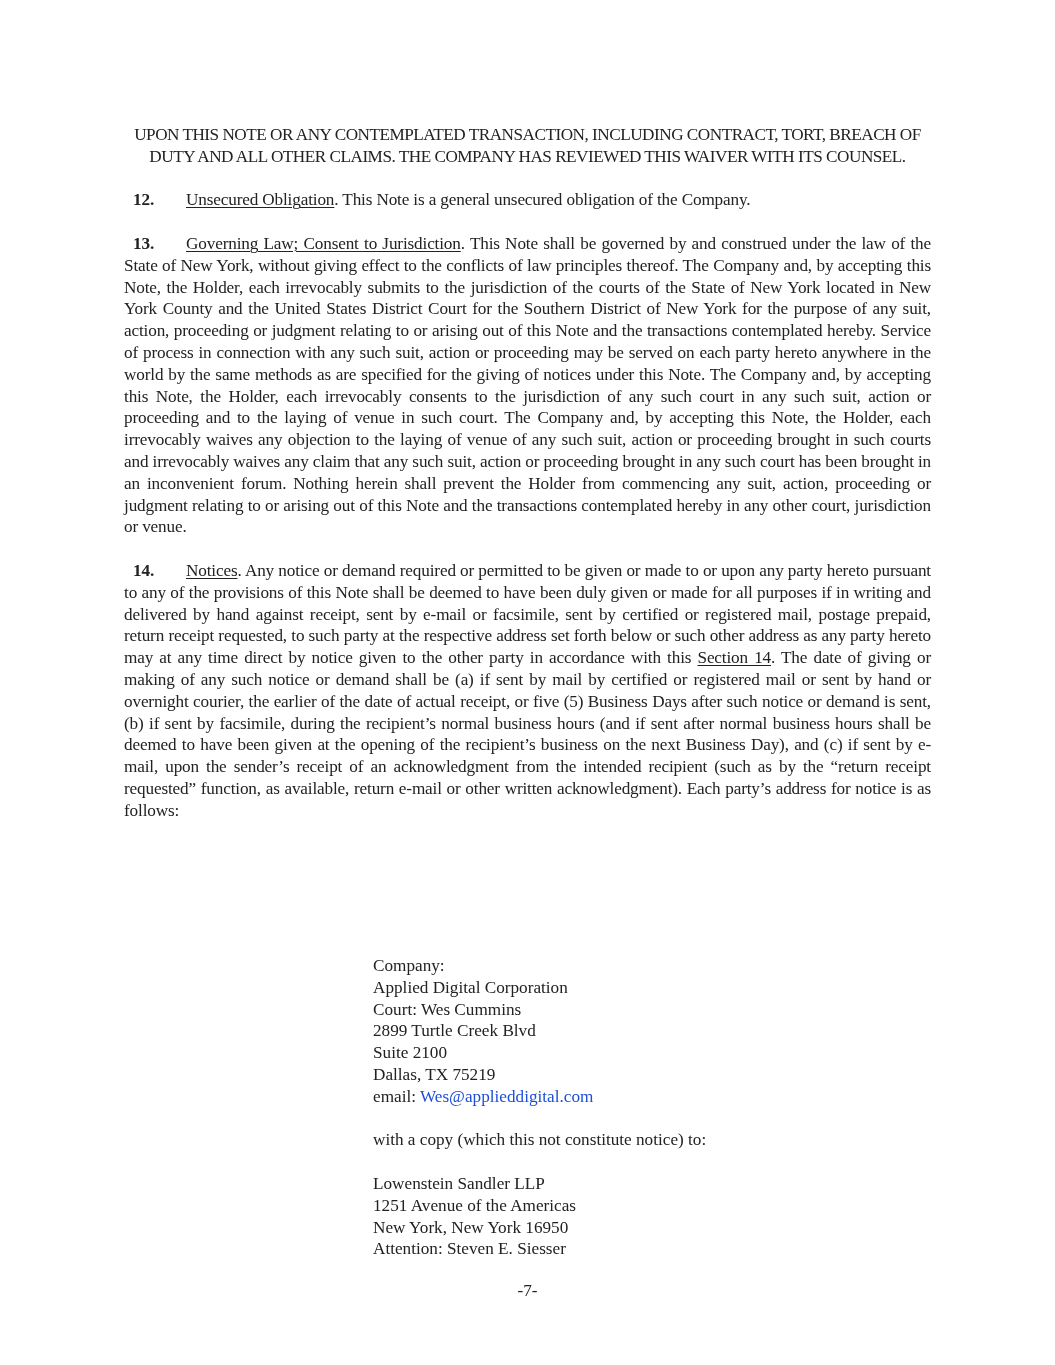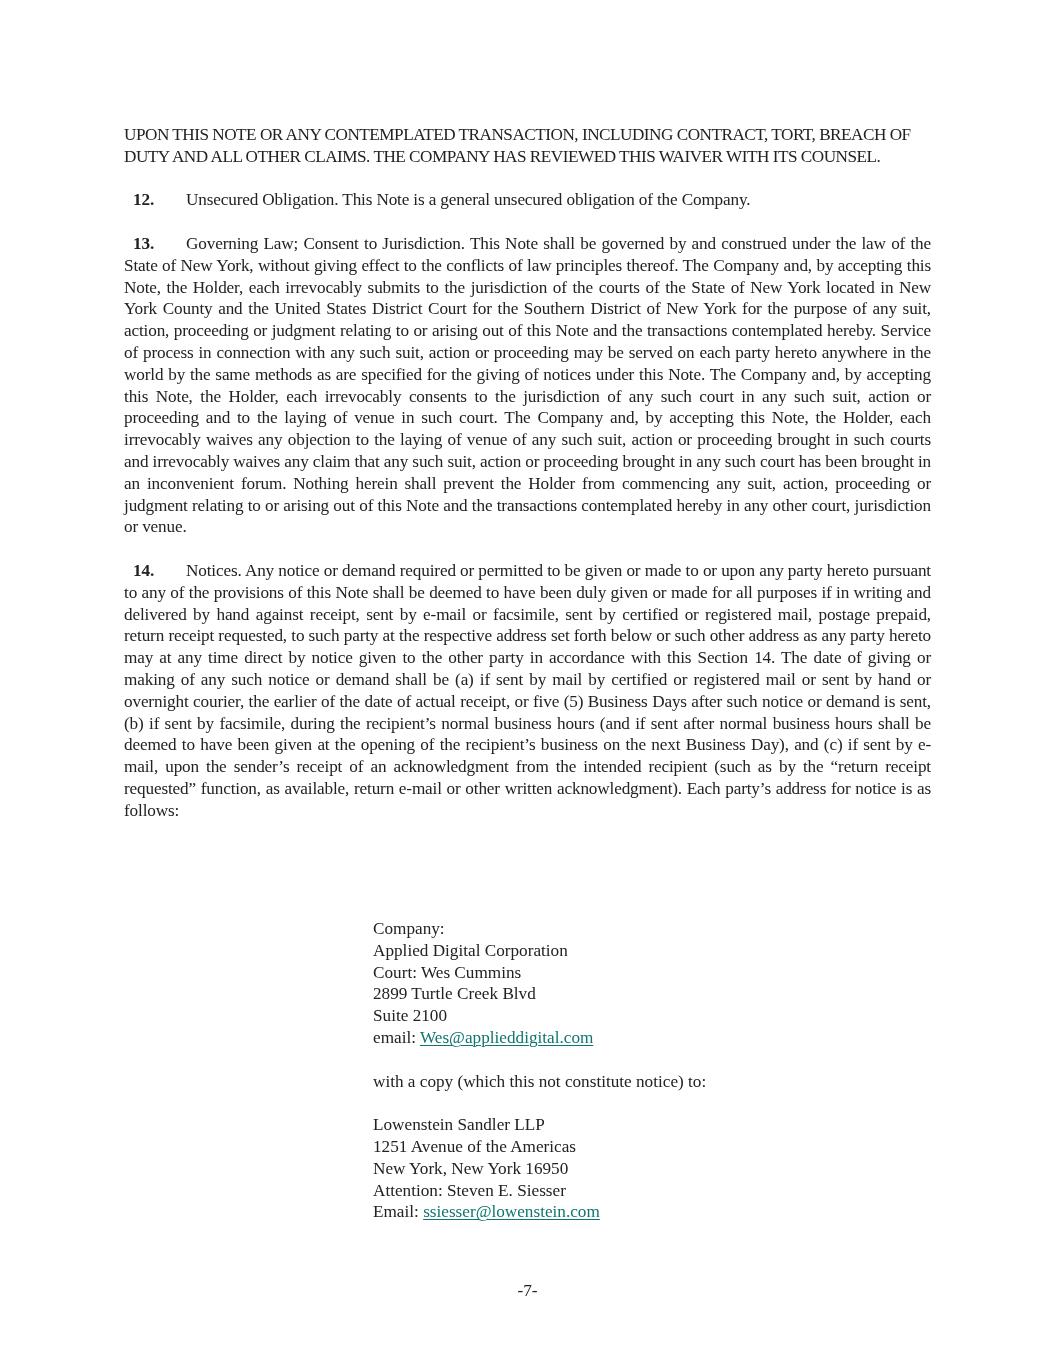--- a/index.html
+++ b/index.html
@@ -29,7 +29,7 @@
       margin: 0 0 21.8px 0;
     }
     .caps {
-      text-align: left;
+      text-align: center;
       font-size: 17.2px;
       letter-spacing: -0.5px;
     }

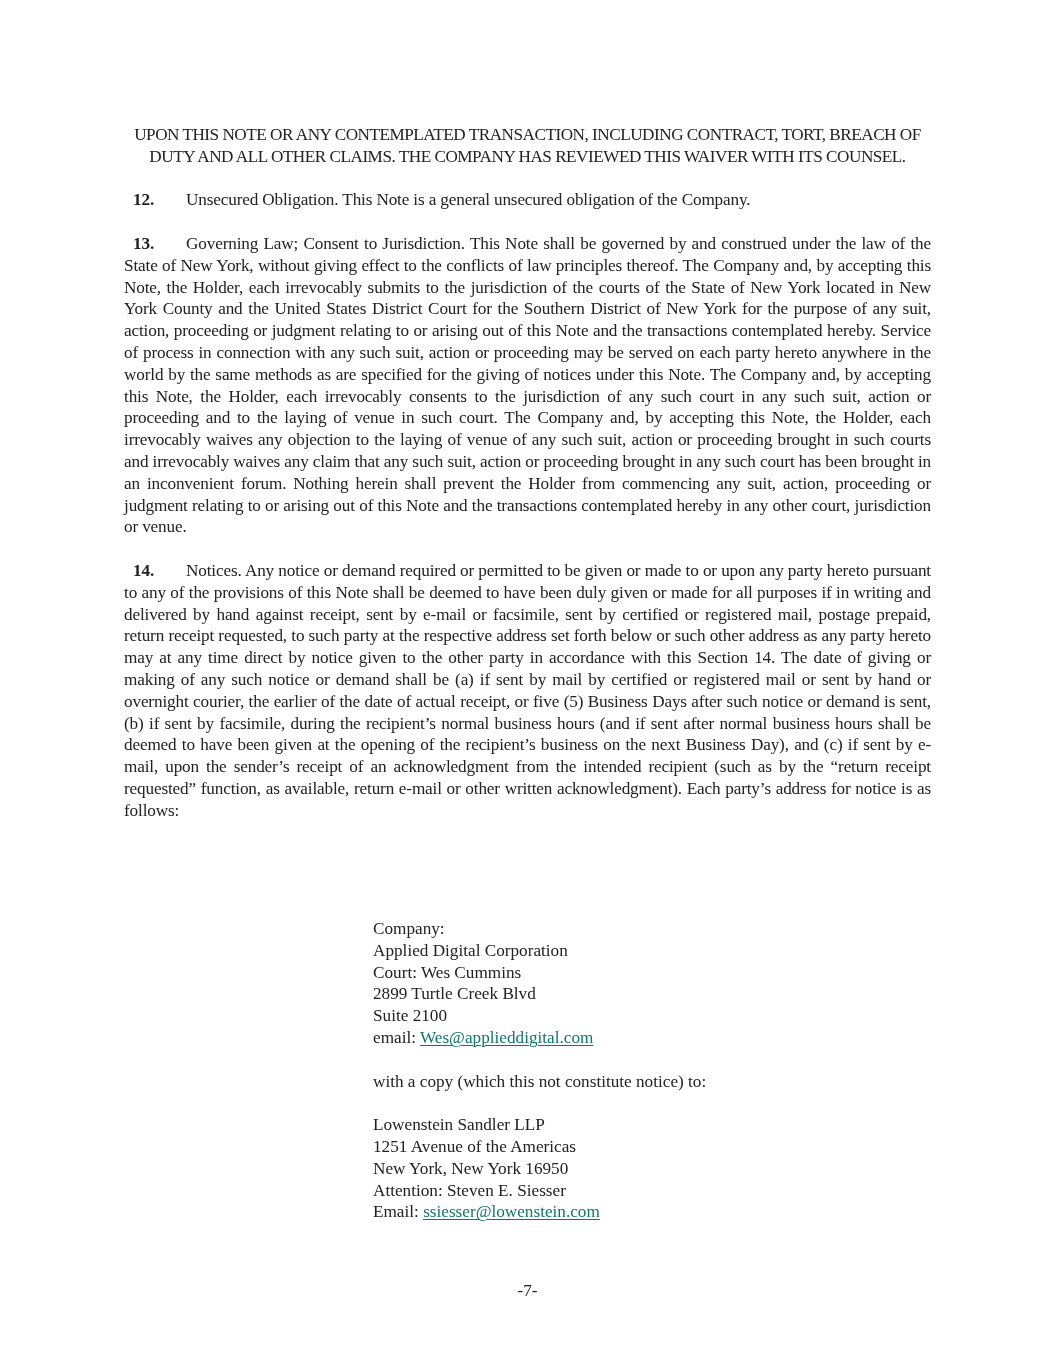--- a/index.html
+++ b/index.html
@@ -41,6 +41,7 @@
       font-weight: bold;
     }
     .u {
+      text-decoration: underline;
       text-underline-offset: 2px;
       text-decoration-thickness: 1px;
     }

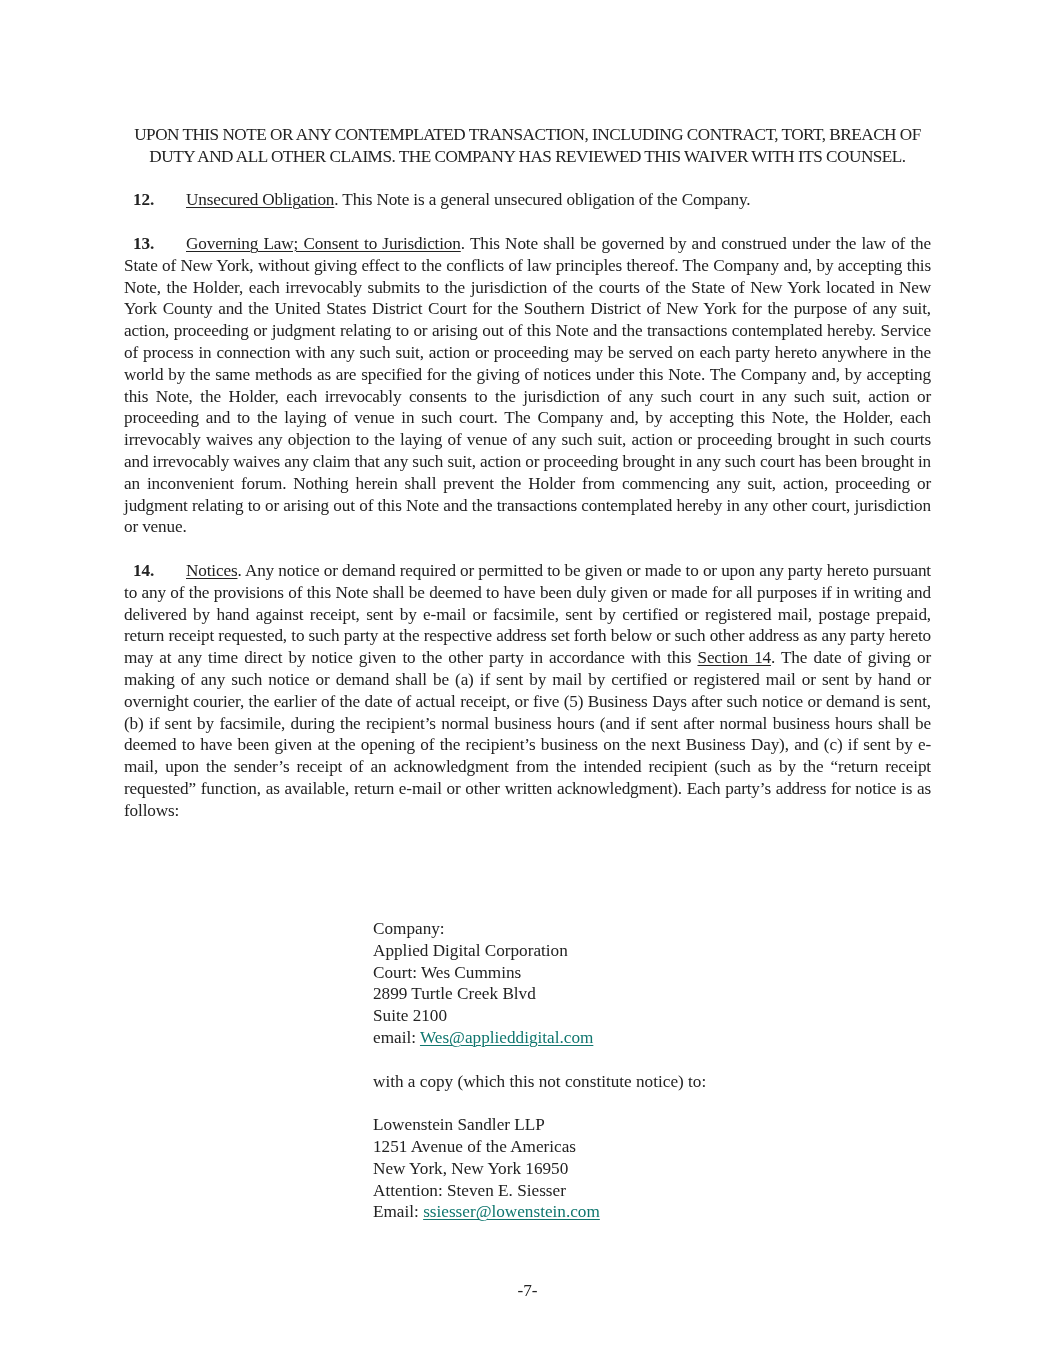--- a/index.html
+++ b/index.html
@@ -85,7 +85,7 @@
   <p class="para"><span class="num">14.</span><span class="u">Notices</span><span>.  Any notice or demand required or permitted to be given or made to or upon any party hereto pursuant to any of the provisions of this Note shall be deemed to have been duly given or made for all purposes if in writing and delivered by hand against receipt, sent by e-mail or facsimile, sent by certified or registered mail, postage prepaid, return receipt requested, to such party at the respective address set forth below or such other address as any party hereto may at any time direct by notice given to the other party in accordance with this </span><span class="u">Section 14</span><span>.  The date of giving or making of any such notice or demand shall be (a) if sent by mail by certified or registered mail or sent by hand or overnight courier, the earlier of the date of actual receipt, or five (5) Business Days after such notice or demand is sent, (b) if sent by facsimile, during the recipient’s normal business hours (and if sent after normal business hours shall be deemed to have been given at the opening of the recipient’s business on the next Business Day), and (c) if sent by e-mail, upon the sender’s receipt of an acknowledgment from the intended recipient (such as by the “return receipt requested” function, as available, return e-mail or other written acknowledgment).  Each party’s address for notice is as follows:</span></p>
 </div>
 
-<div class="addr" style="top: 918px;">
+<div class="addr" style="top: 955px;">
   <div>Company:</div>
   <div>Applied Digital Corporation</div>
   <div>Court: Wes Cummins</div>

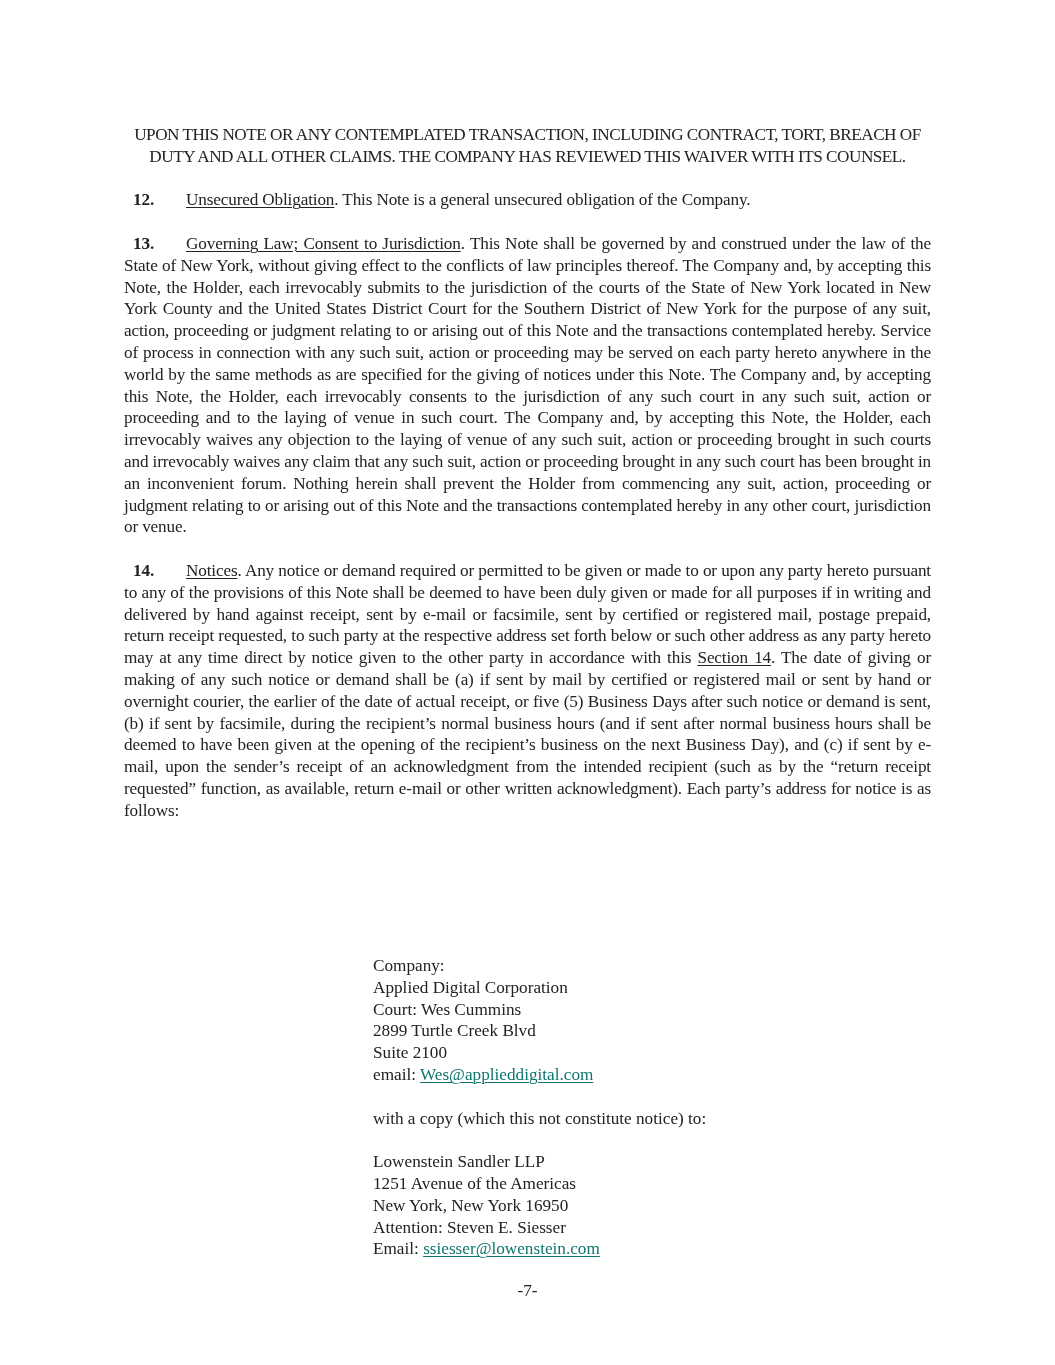--- a/index.html
+++ b/index.html
@@ -91,6 +91,7 @@
   <div>Court: Wes Cummins</div>
   <div>2899 Turtle Creek Blvd</div>
   <div>Suite 2100</div>
+  <div>Dallas, TX 75219</div>
   <div><span>email: </span><a class="link">Wes@applieddigital.com</a></div>
   <div class="gap"></div>
   <div>with a copy (which this not constitute notice) to:</div>

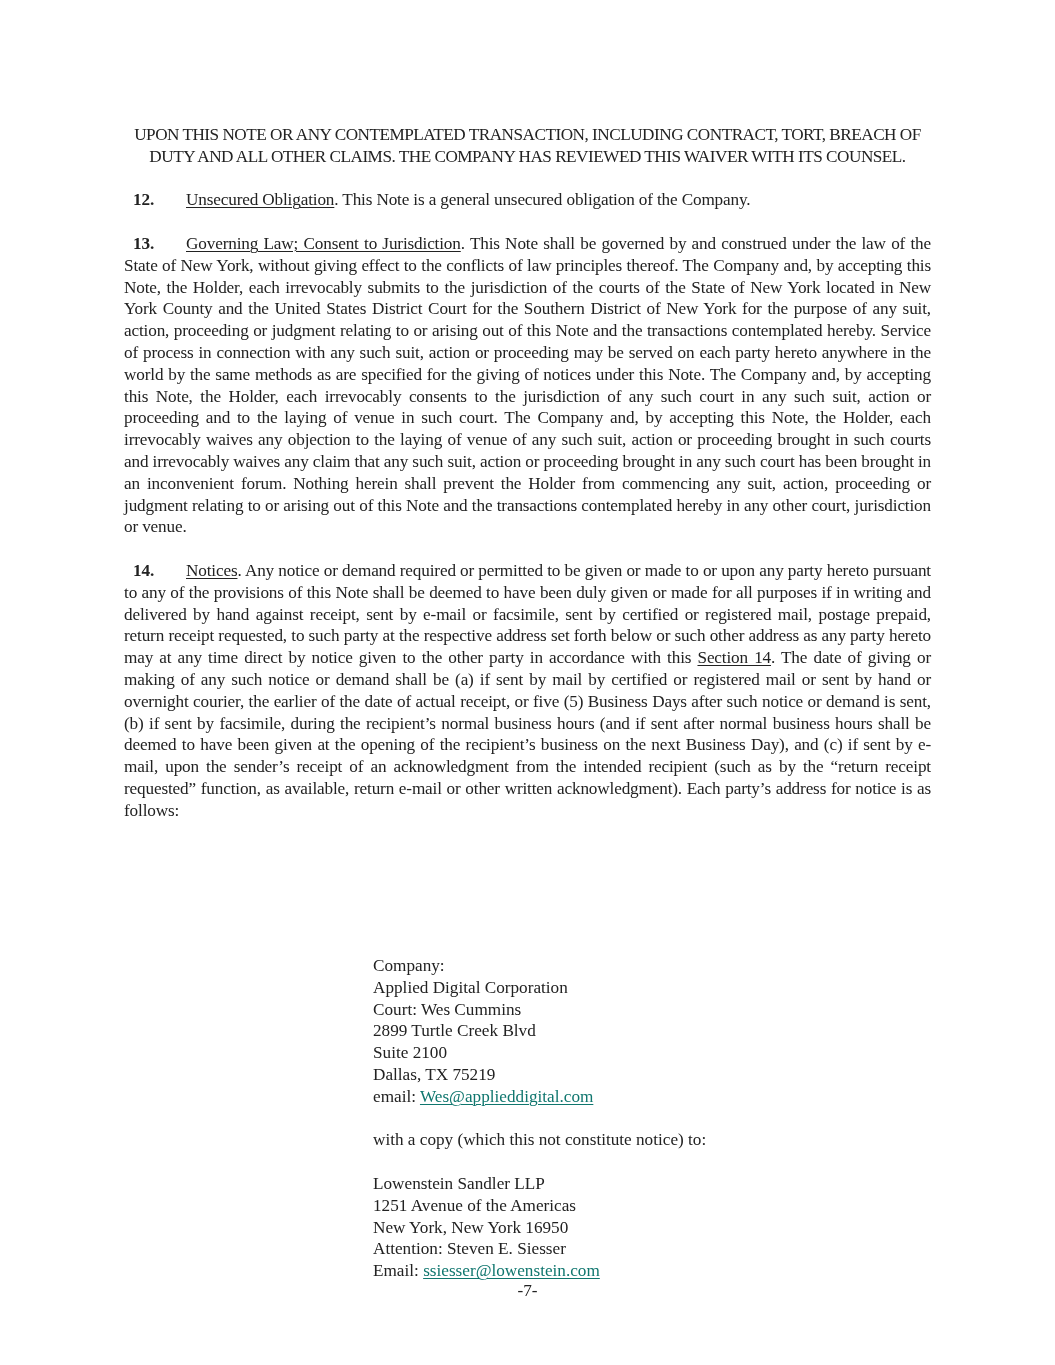--- a/index.html
+++ b/index.html
@@ -55,8 +55,7 @@
     }
     .addr div { white-space: nowrap; }
     .link {
-      color: #0f766e;
-      text-decoration: underline;
+      color: #1d4ed8;
       text-underline-offset: 2px;
       text-decoration-thickness: 1px;
       cursor: pointer;

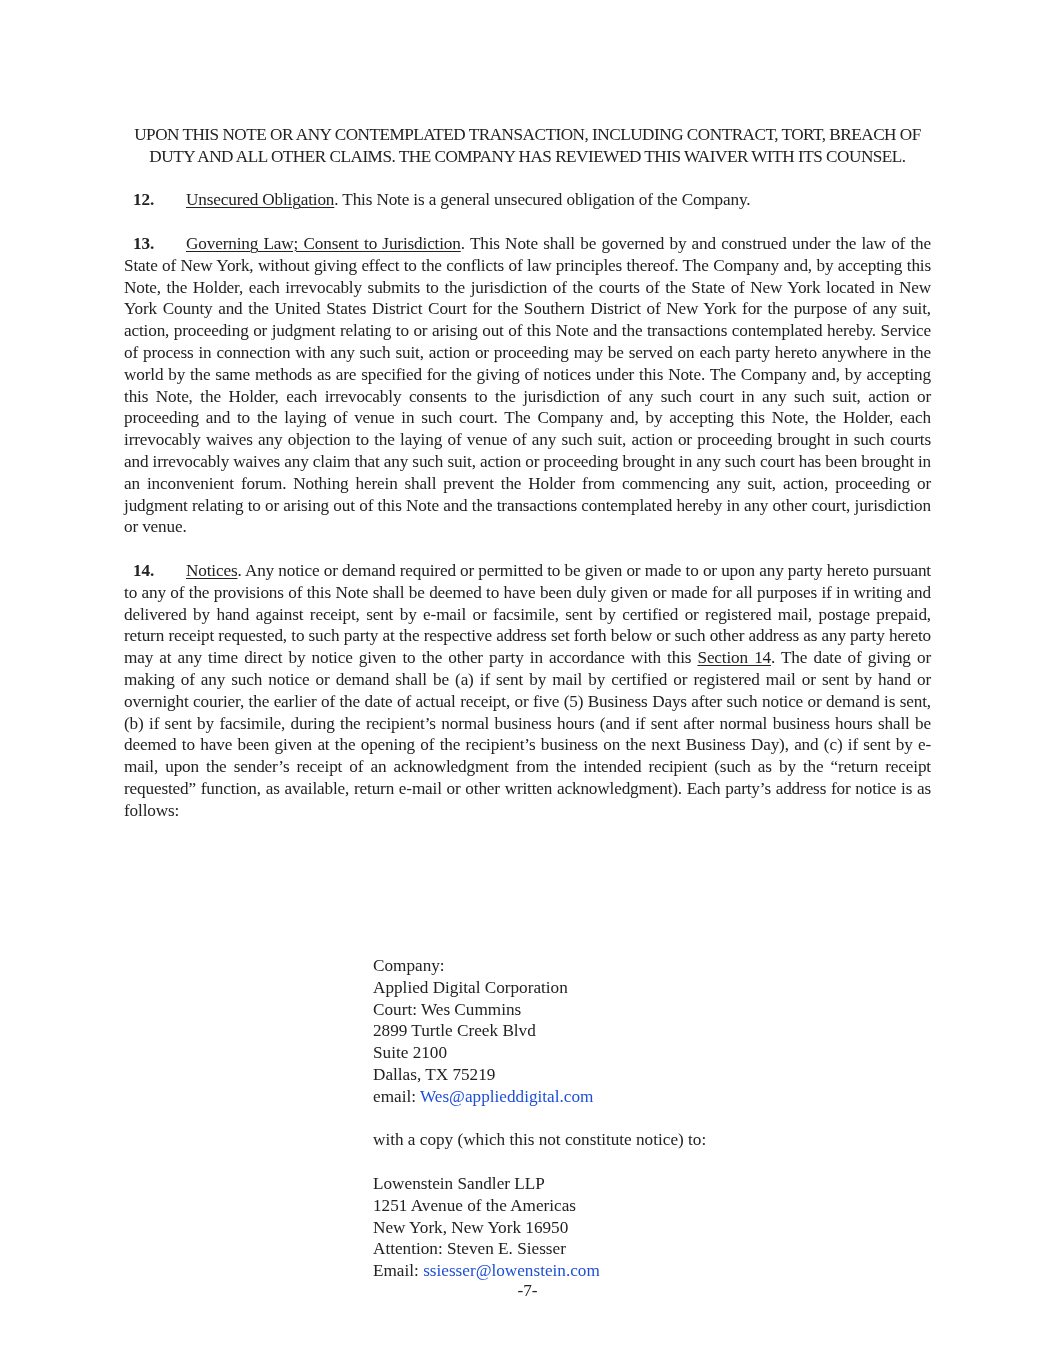--- a/index.html
+++ b/index.html
@@ -99,7 +99,6 @@
   <div>1251 Avenue of the Americas</div>
   <div>New York, New York 16950</div>
   <div>Attention: Steven E. Siesser</div>
-  <div><span>Email: </span><a class="link">ssiesser@lowenstein.com</a></div>
 </div>
 
 <div class="page-number">-7-</div>

